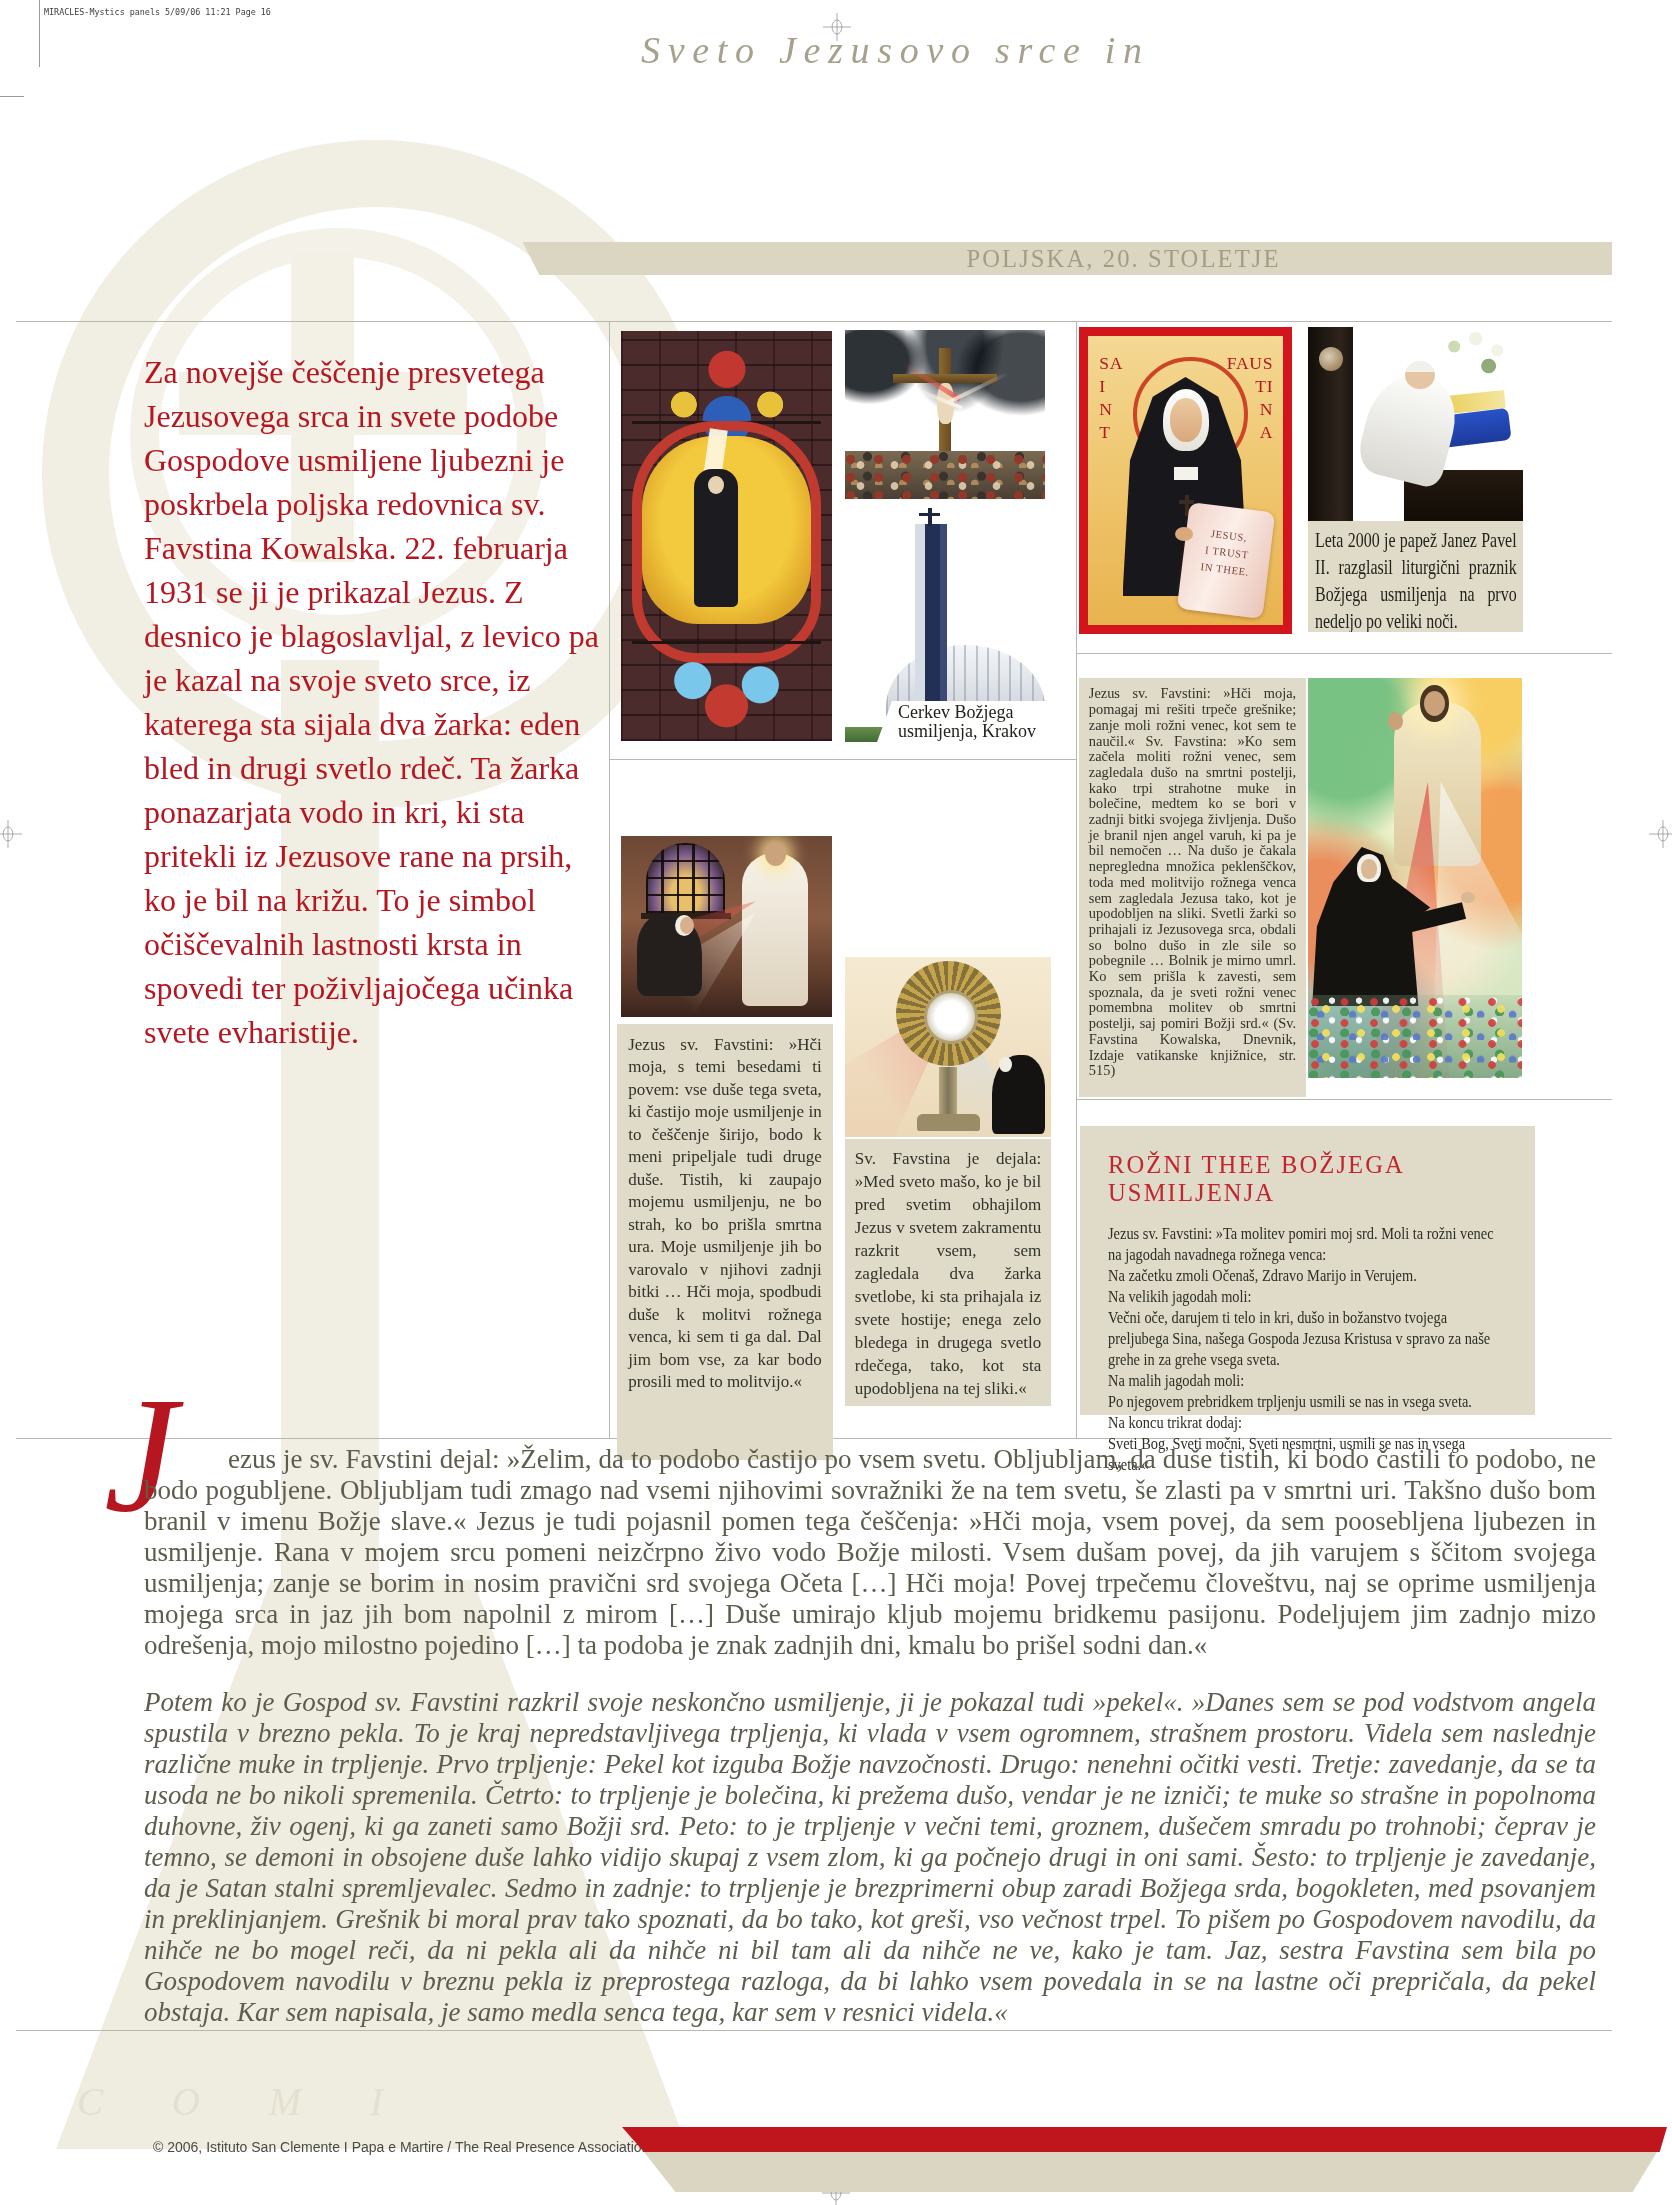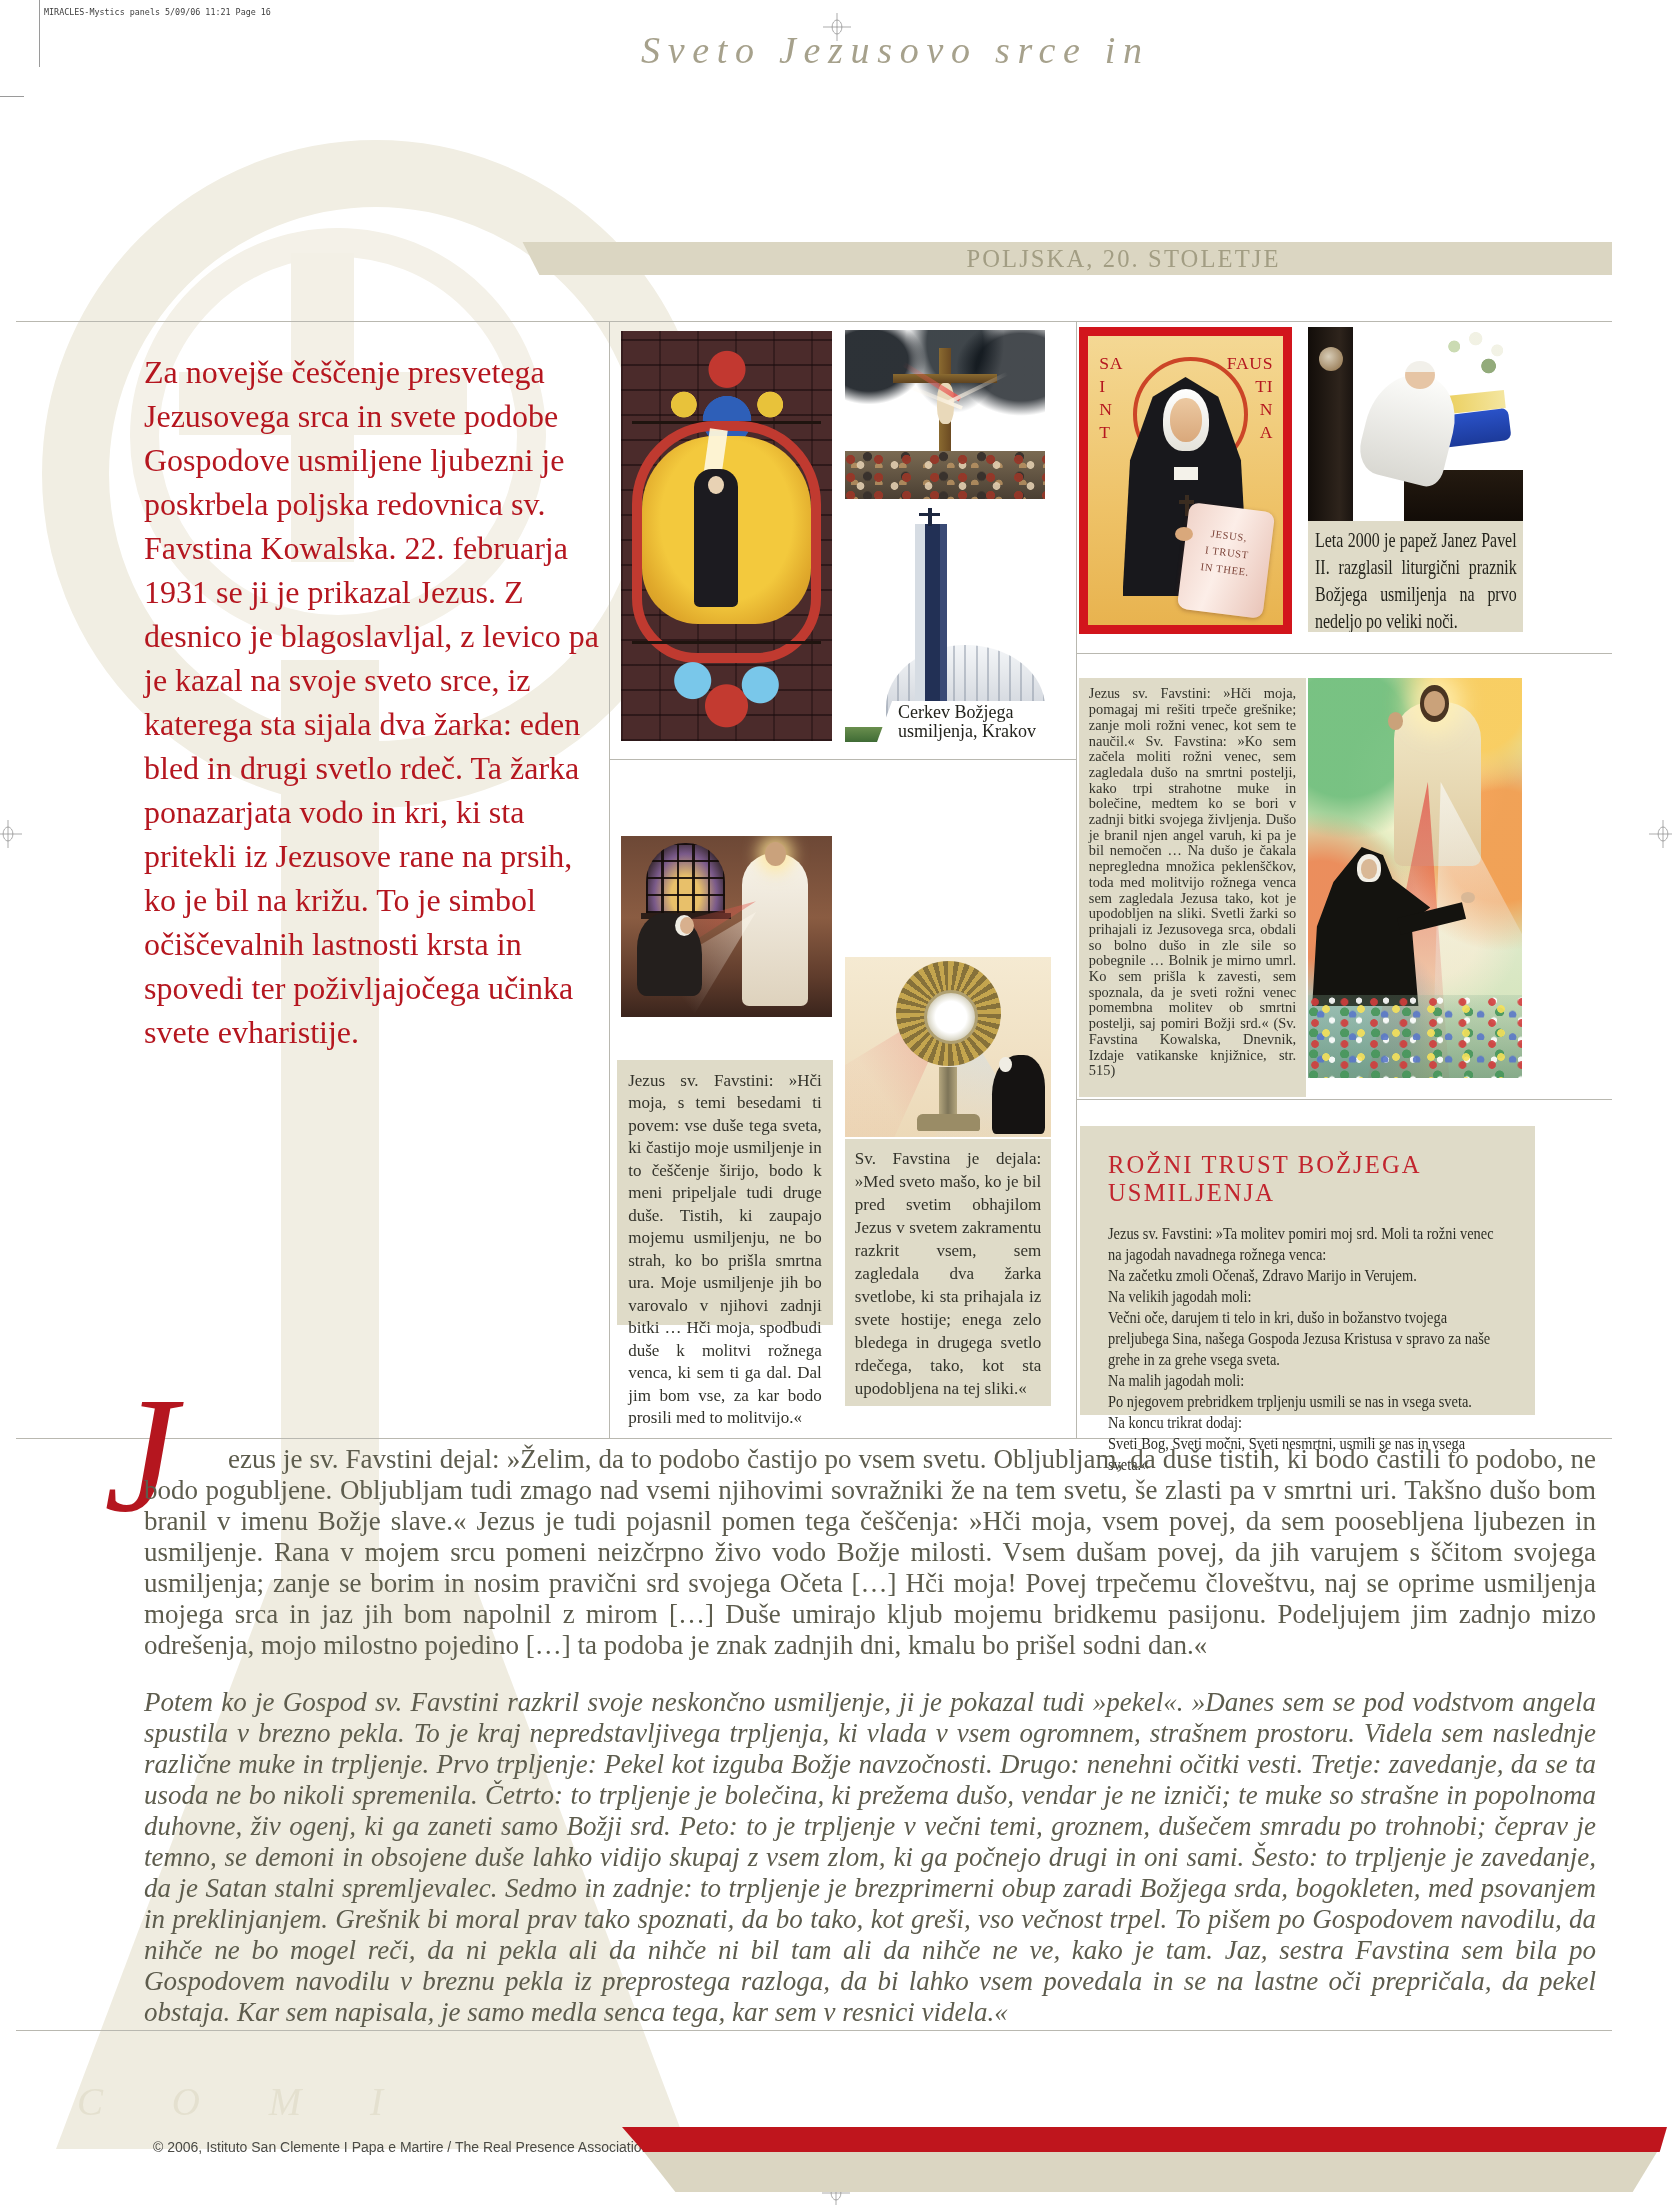--- a/index.html
+++ b/index.html
@@ -43,8 +43,8 @@
 
   
   .capbox{background:#dfdbc8;color:#33332b;text-align:justify;}
-  .cap1{left:617px;top:1024px;width:216px;height:265px;padding:9.8px 11.2px;box-sizing:border-box;
-        font-size:17px;line-height:22.5px;margin-top:36px;}
+  .cap1{left:617px;top:1024px;width:216px;height:436px;padding:9.8px 11.2px;box-sizing:border-box;
+        font-size:17px;line-height:22.5px;}
   .cap2{left:845px;top:1139px;width:206px;height:267px;padding:8.4px 9.8px;box-sizing:border-box;
         font-size:17px;line-height:23px;}
   .diary{left:1079px;top:678px;width:227px;height:419px;padding:8.4px 9.8px;box-sizing:border-box;

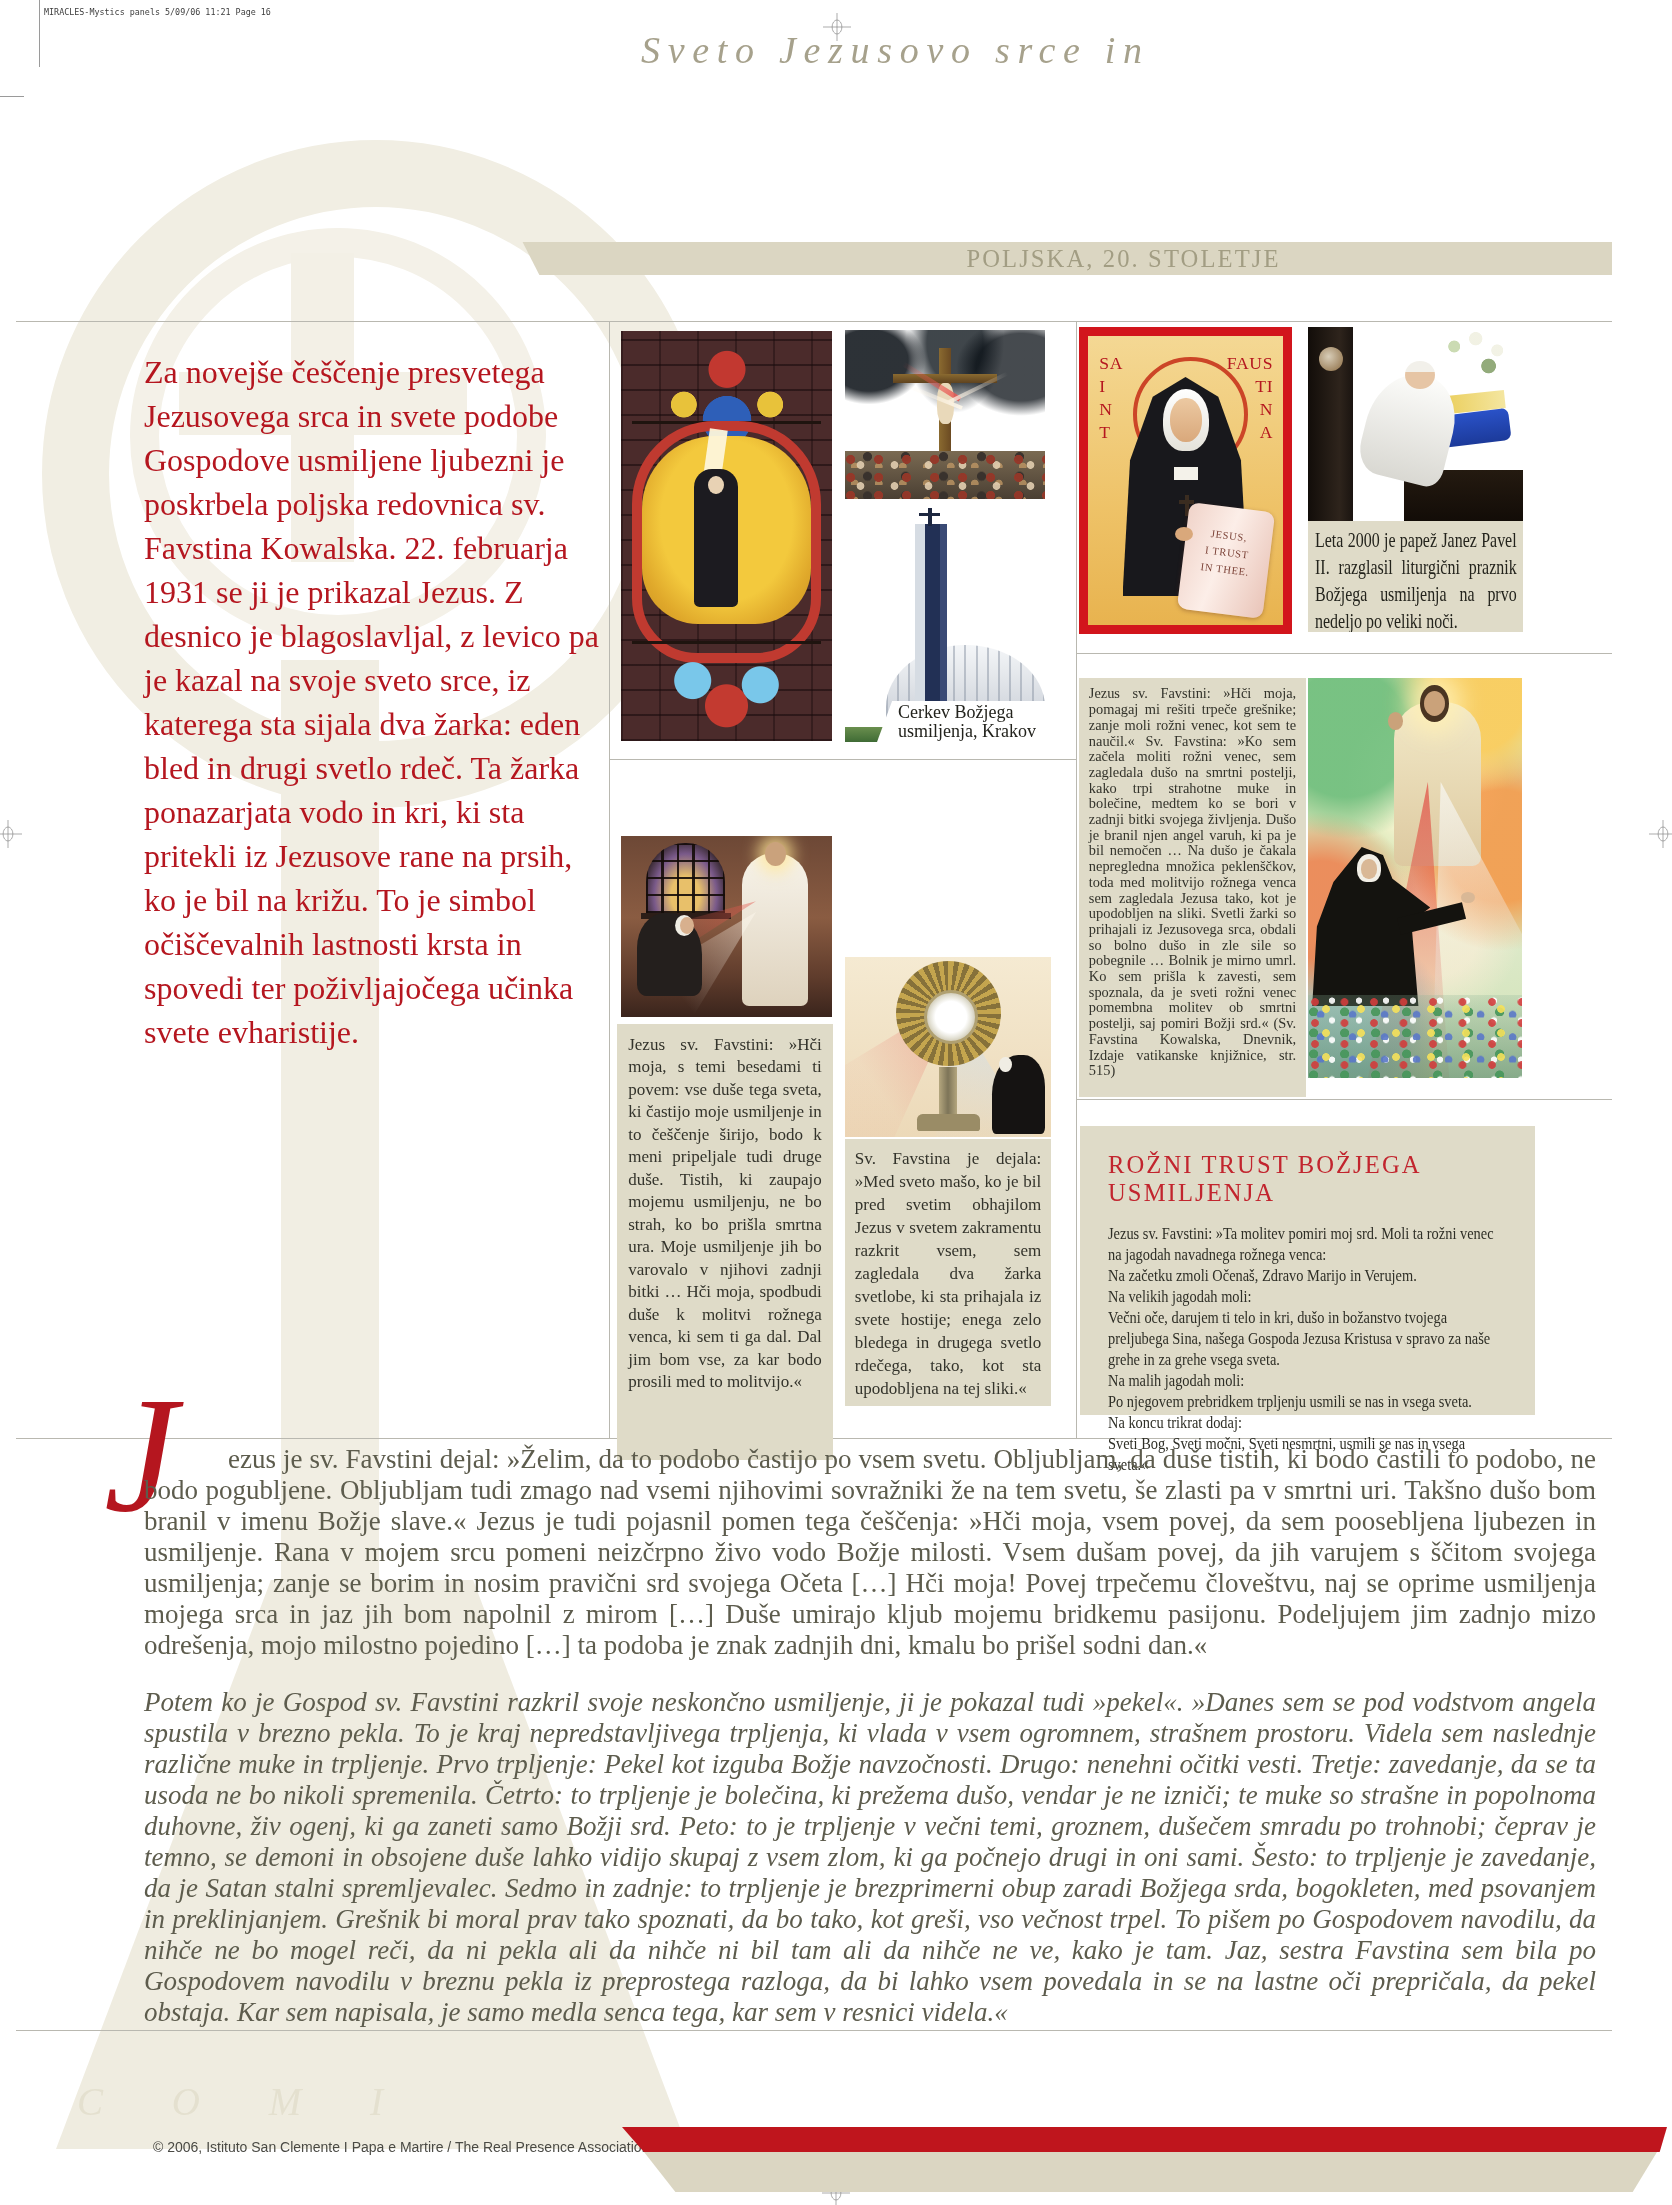--- a/index.html
+++ b/index.html
@@ -457,7 +457,7 @@
   </div>
 
   <div class="abs rosary-box">
-    <div class="rosary-title">ROŽNI TRUST BOŽJEGA USMILJENJA</div>
+    <div class="rosary-title">ROŽNI THEE BOŽJEGA USMILJENJA</div>
     <div class="rosary-body">
       <span class="narrow2 pre">Jezus sv. Favstini: »Ta molitev pomiri moj srd. Moli ta rožni venec na jagodah navadnega rožnega venca:
 Na začetku zmoli Očenaš, Zdravo Marijo in Verujem.

